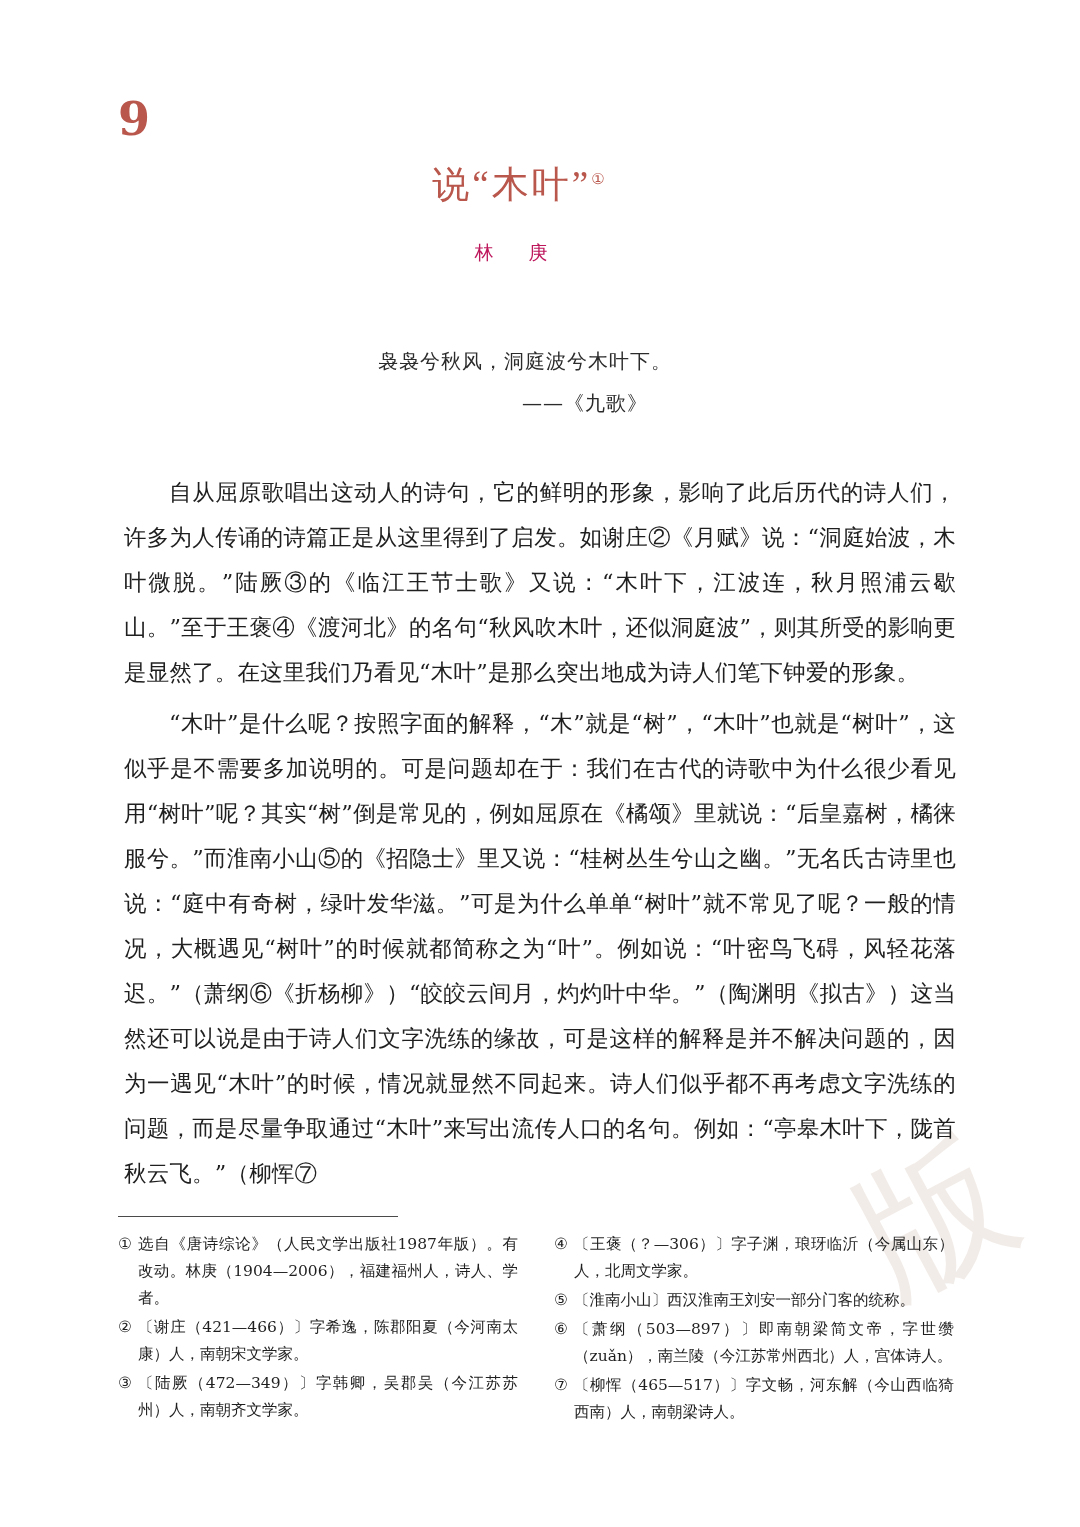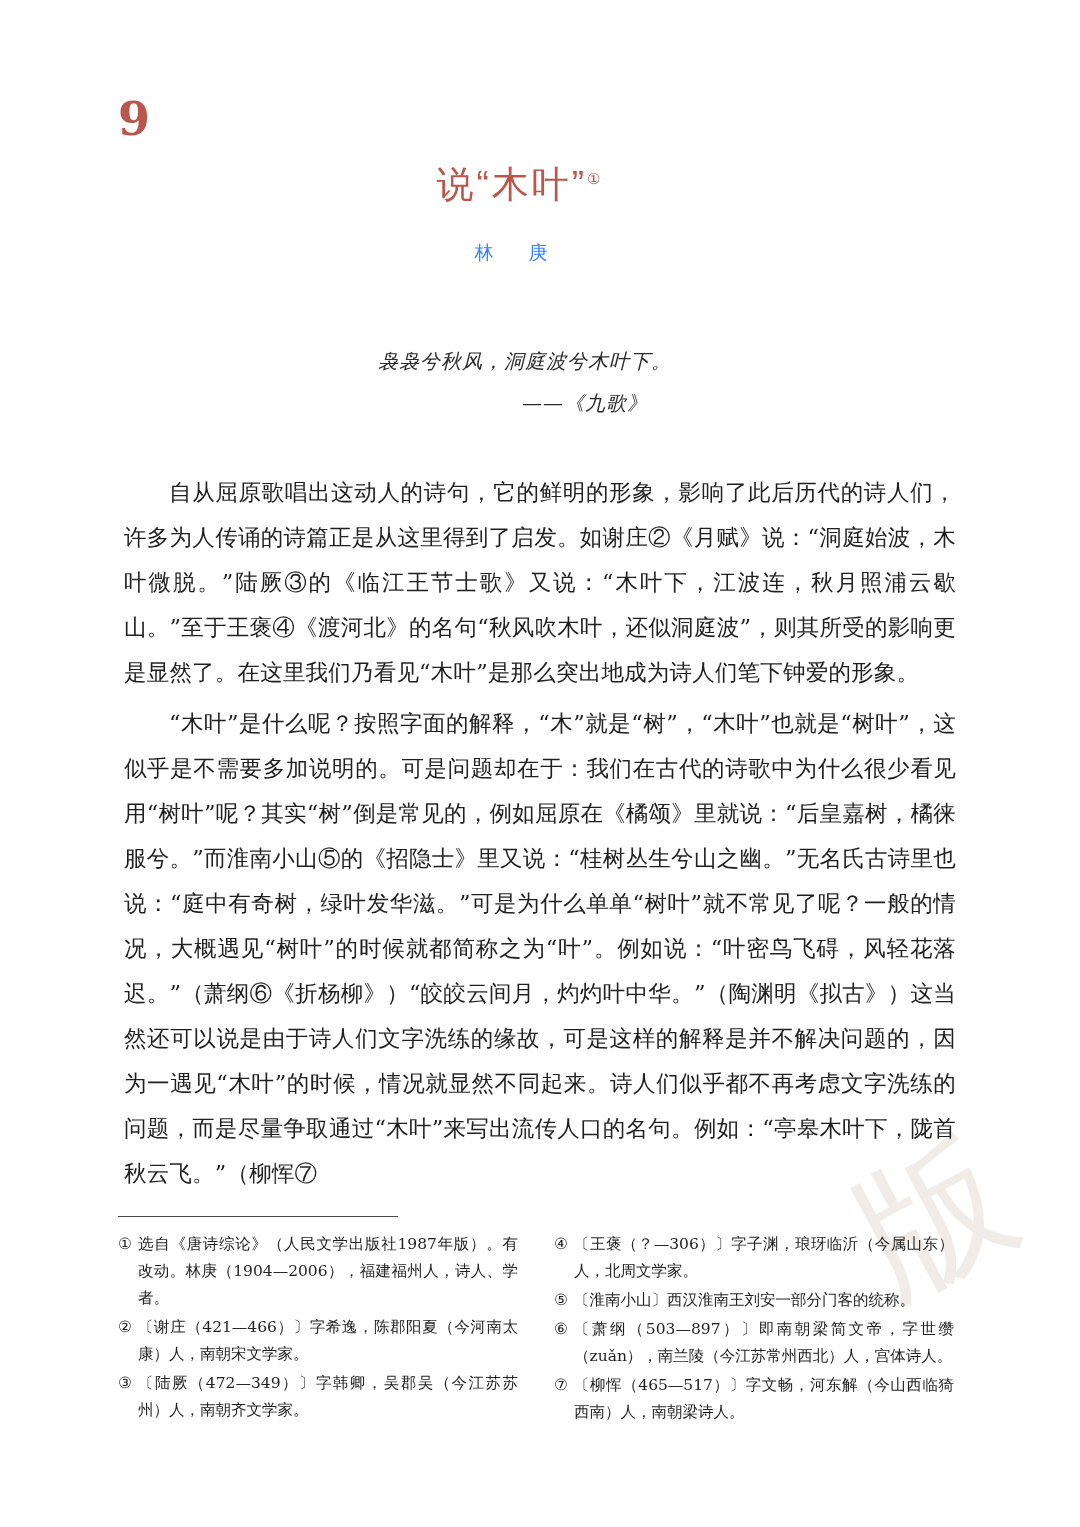--- a/index.html
+++ b/index.html
@@ -58,7 +58,7 @@
     color: #b9574c;
     letter-spacing: 3px;
     position: relative;
-    font-family: Liberation Sans, sans-serif;
+    font-family: Liberation Serif, serif;
   }
   .title .sup {
     font-size: 15px;

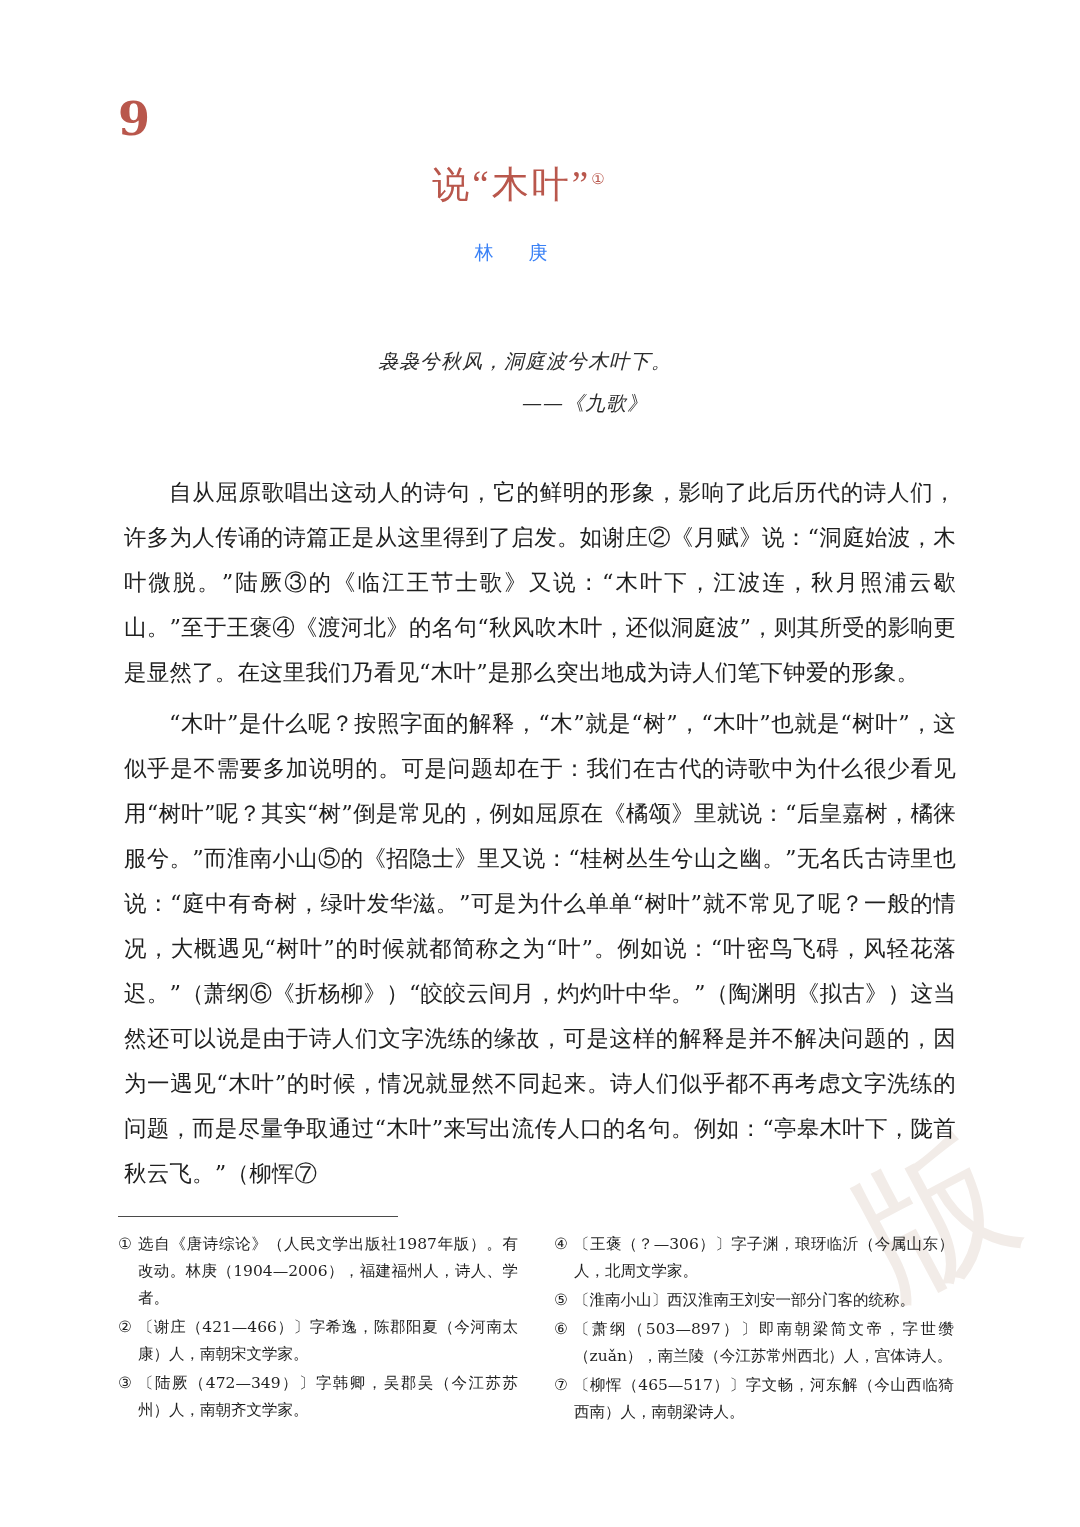--- a/index.html
+++ b/index.html
@@ -71,7 +71,7 @@
     margin-top: 30px;
     font-size: 19px;
     letter-spacing: 8px;
-    color: #3b82f6;
+    color: #be185d;
   }
   .epigraph {
     margin-top: 76px;

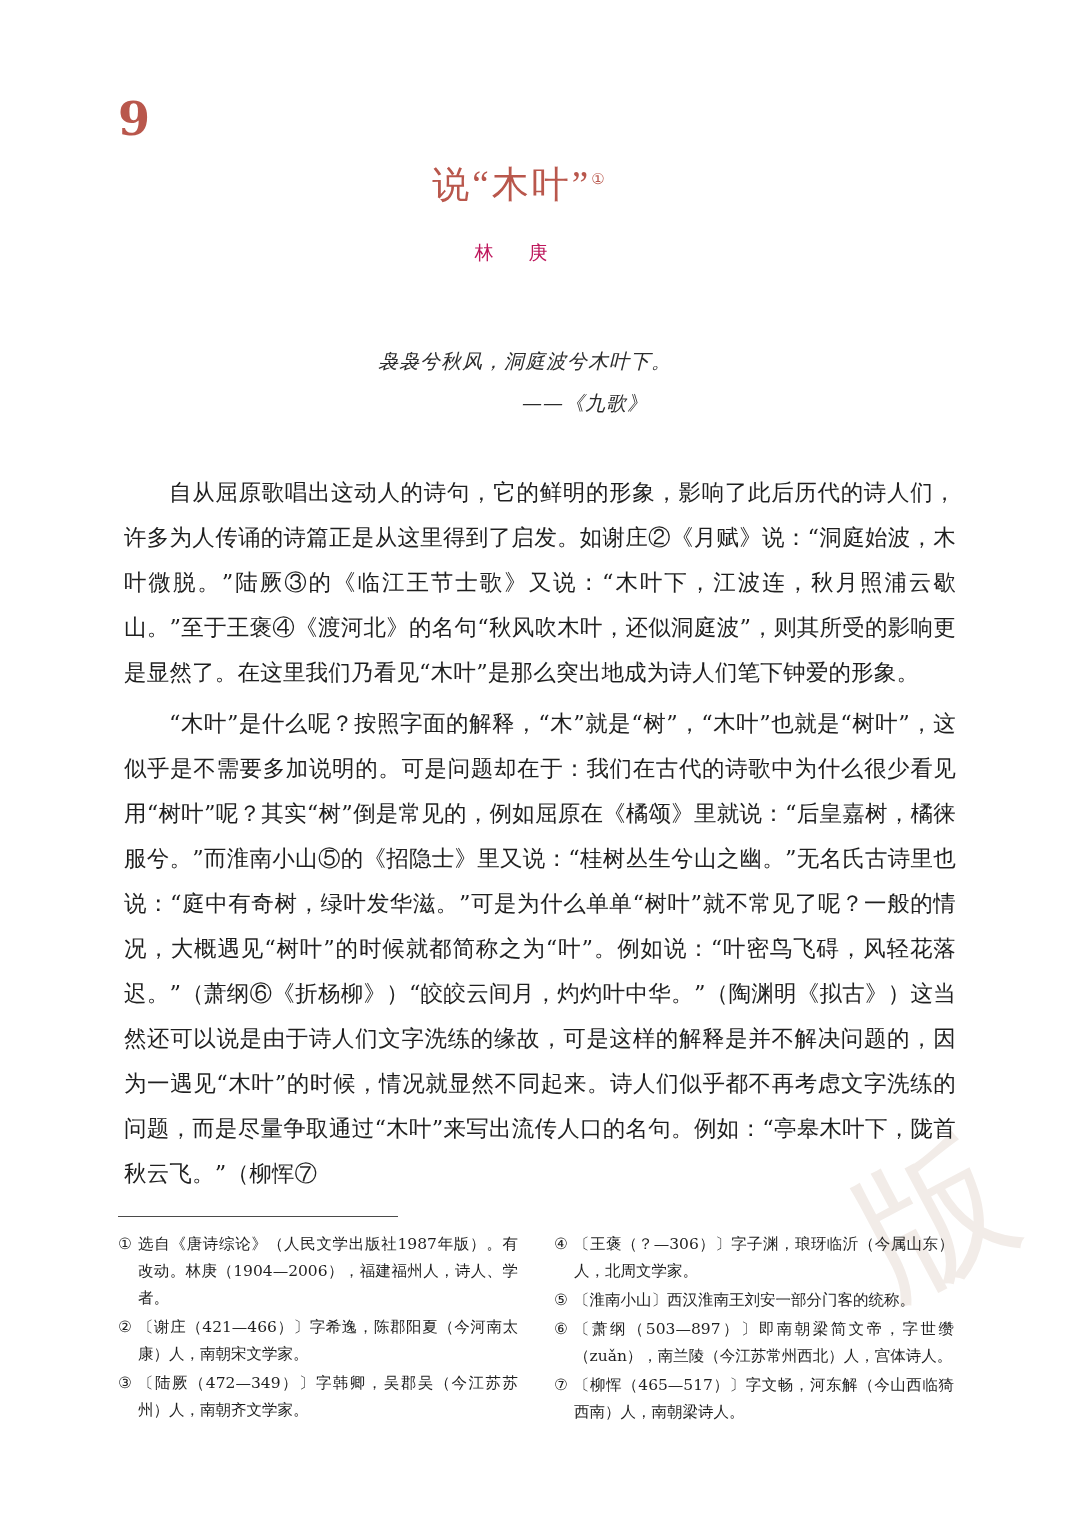--- a/index.html
+++ b/index.html
@@ -80,7 +80,6 @@
     line-height: 1.9;
     color: #2b2b2b;
     letter-spacing: 1px;
-    font-style: italic;
   }
   .epigraph .line1 {
     display: block;

